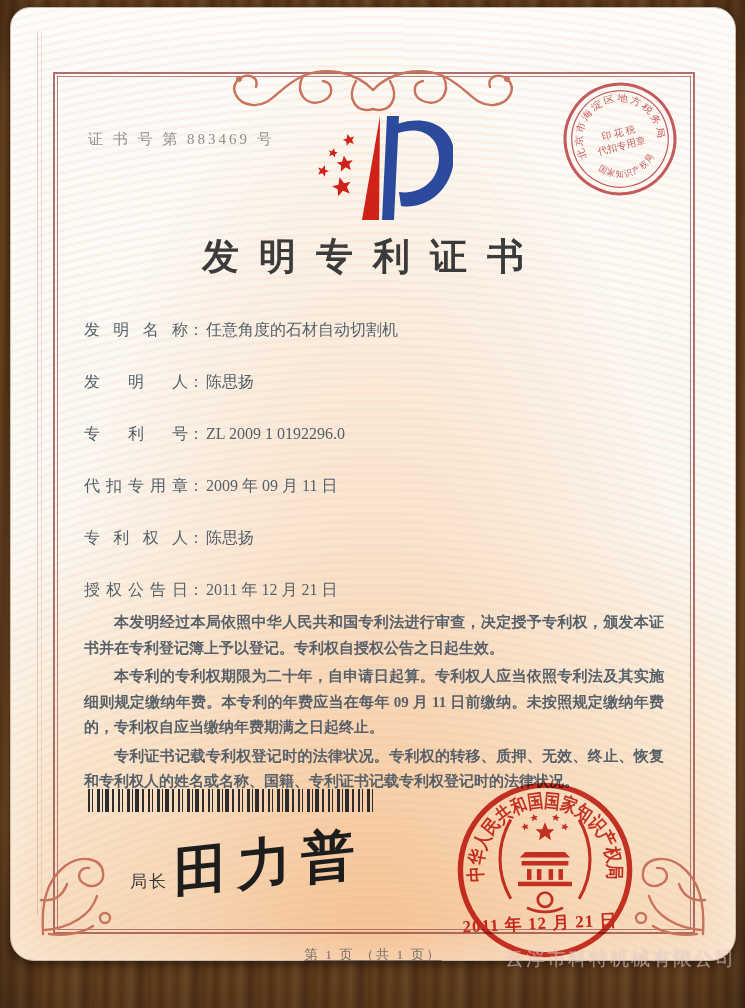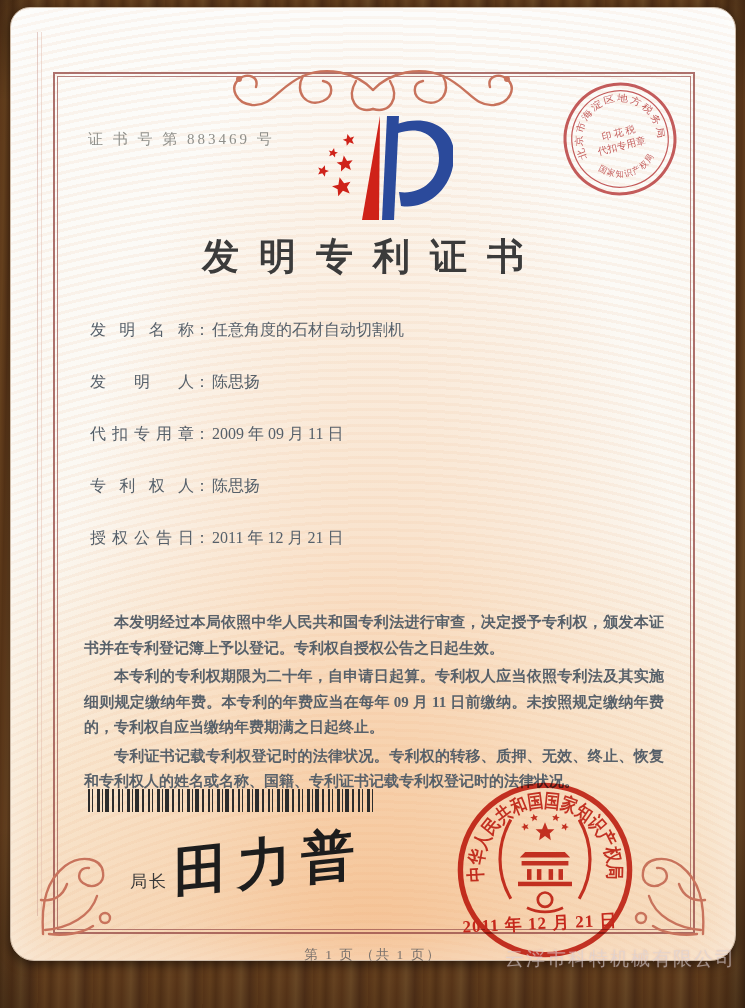--- a/index.html
+++ b/index.html
@@ -48,7 +48,7 @@
   .field-row{height:22px;margin-bottom:30px;font-size:16px;color:#56606a;
     white-space:nowrap;}
   .field-label{display:inline-block;width:104px;text-align:justify;
-    text-align-last:justify;vertical-align:bottom;margin-left:6px;}
+    text-align-last:justify;vertical-align:bottom;}
   .field-colon{display:inline-block;margin-right:2px;}
   .paragraphs{position:absolute;left:73px;width:580px;top:600px;
     font-size:15px;line-height:25.5px;color:#58616a;text-align:justify;}

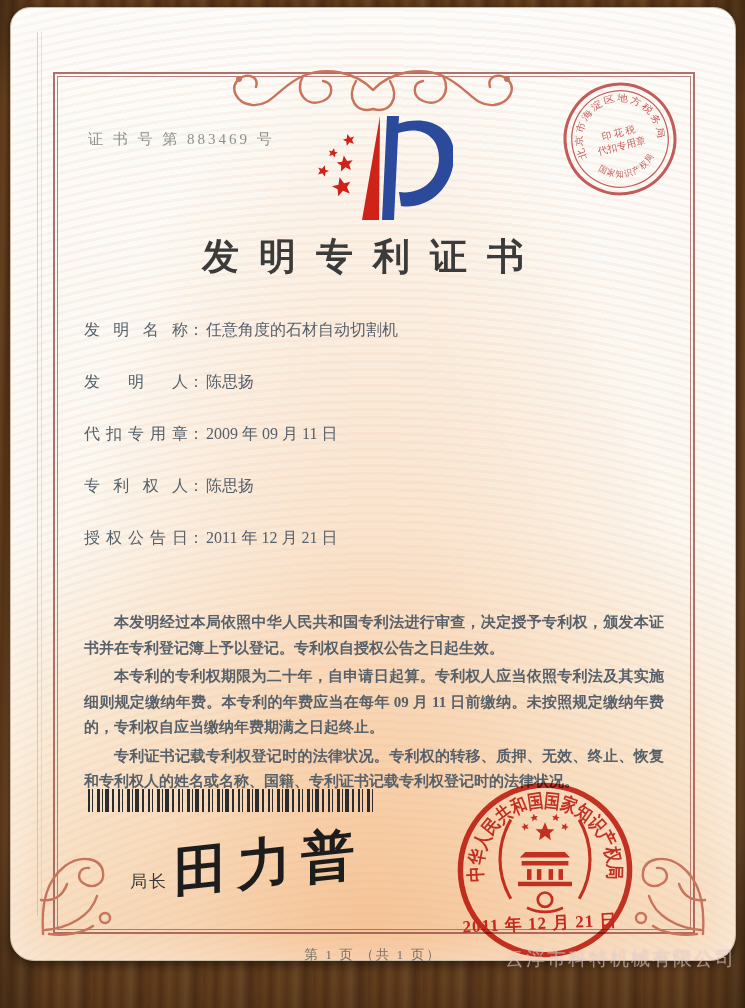--- a/index.html
+++ b/index.html
@@ -159,6 +159,9 @@
     </div>
     <div class="field-row">
       <span class="field-label">发明人</span><span class="field-colon">：</span><span class="field-value">陈思扬</span>
+    </div>
+    <div class="field-row">
+      <span class="field-label">专利号</span><span class="field-colon">：</span><span class="field-value">ZL 2009 1 0192296.0</span>
     </div>
     <div class="field-row">
       <span class="field-label">代扣专用章</span><span class="field-colon">：</span><span class="field-value">2009 年 09 月 11 日</span>

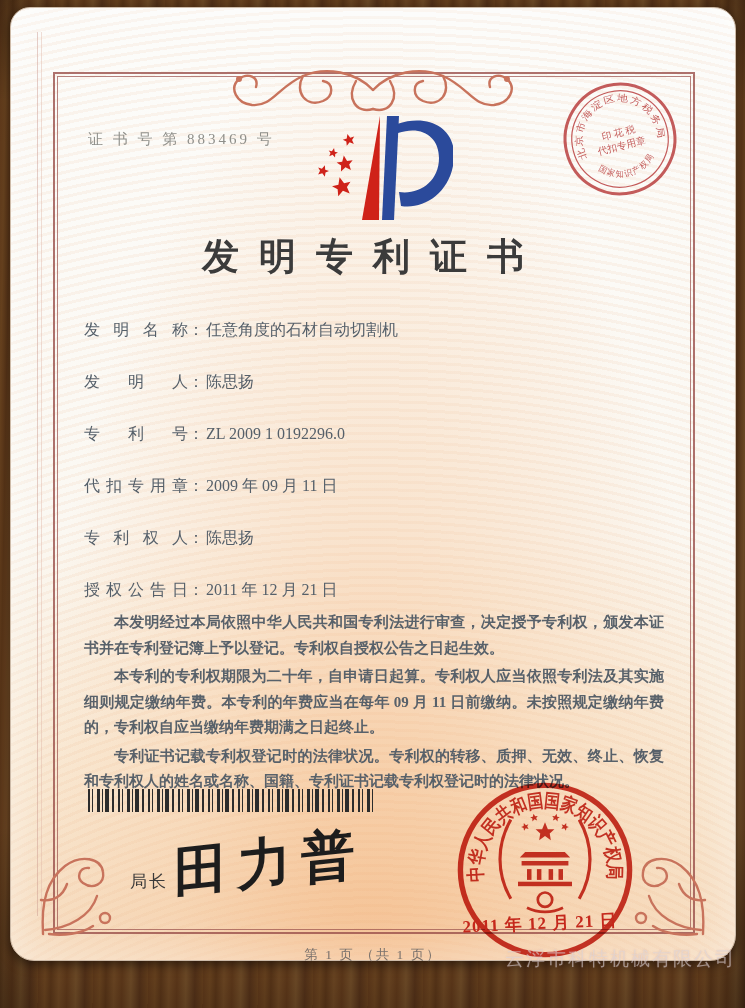--- a/index.html
+++ b/index.html
@@ -78,7 +78,7 @@
     transform:rotate(-2.5deg);
   }
   .footer-page{position:absolute;left:0;right:0;top:938px;text-align:center;
-    font-size:13.5px;color:#79716c;letter-spacing:2px;}
+    font-size:13.5px;color:#79716c;letter-spacing:2px;text-decoration:underline;}
   .watermark{
     position:absolute;left:505px;top:946px;font-size:19px;letter-spacing:2px;
     color:rgba(222,218,222,.55);text-shadow:0 0 2px rgba(190,120,110,.25);

